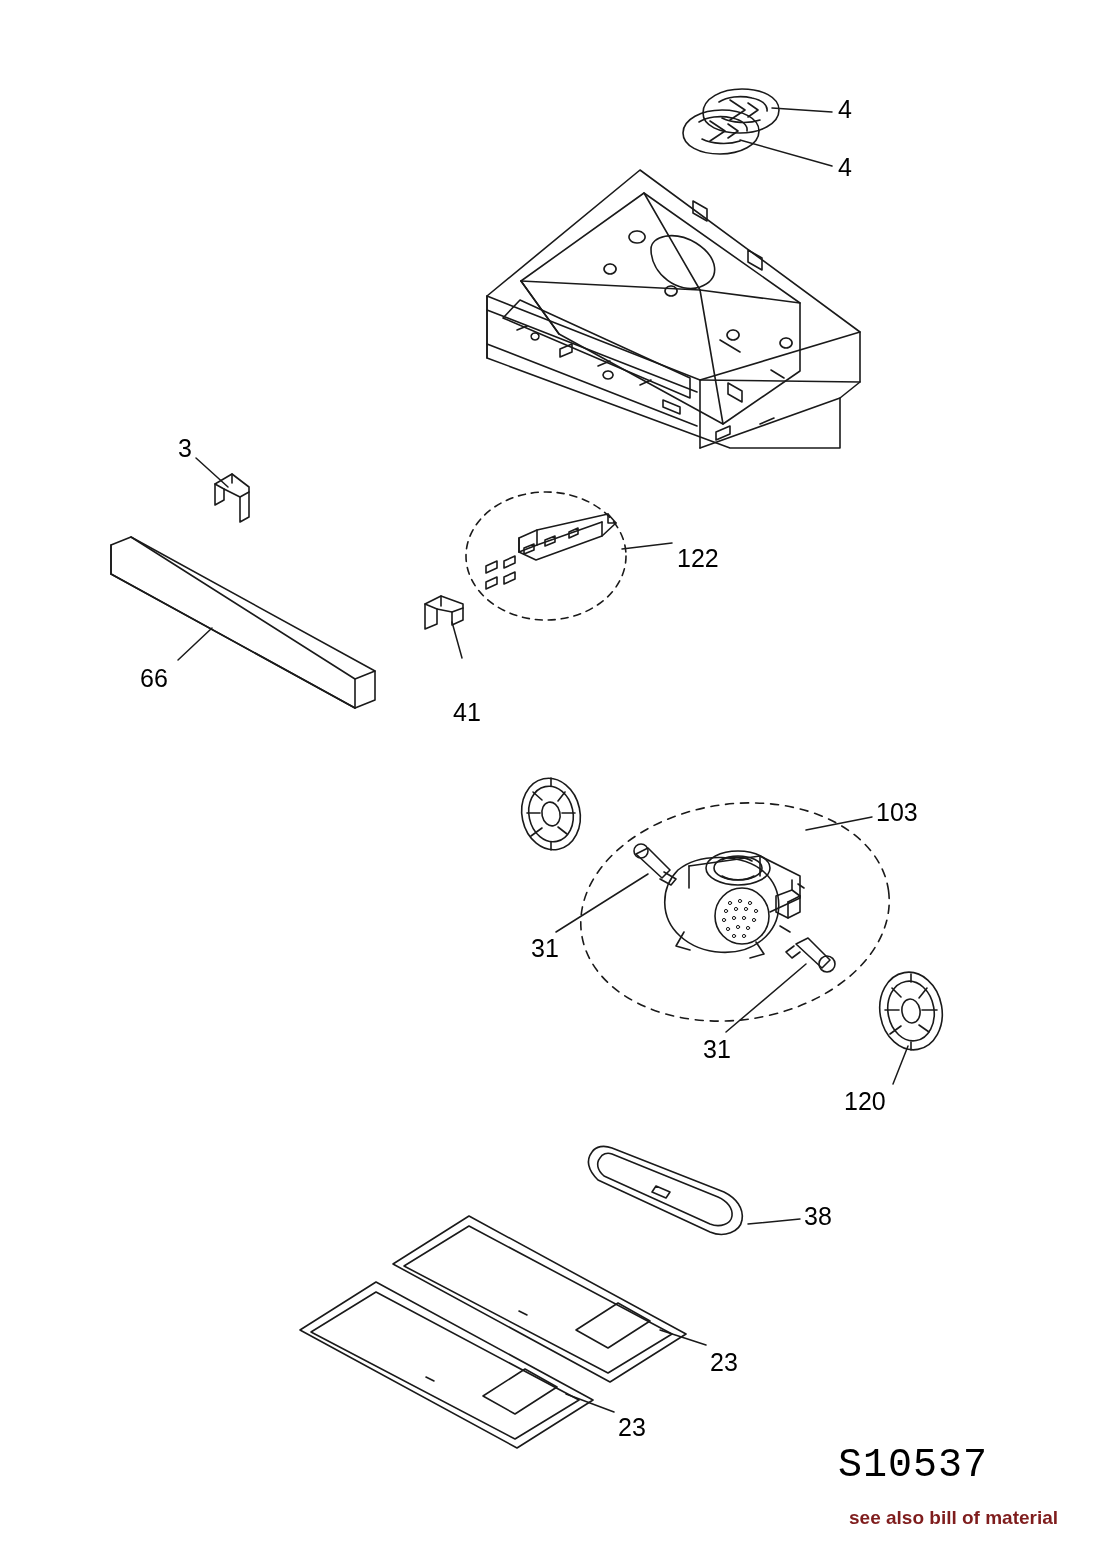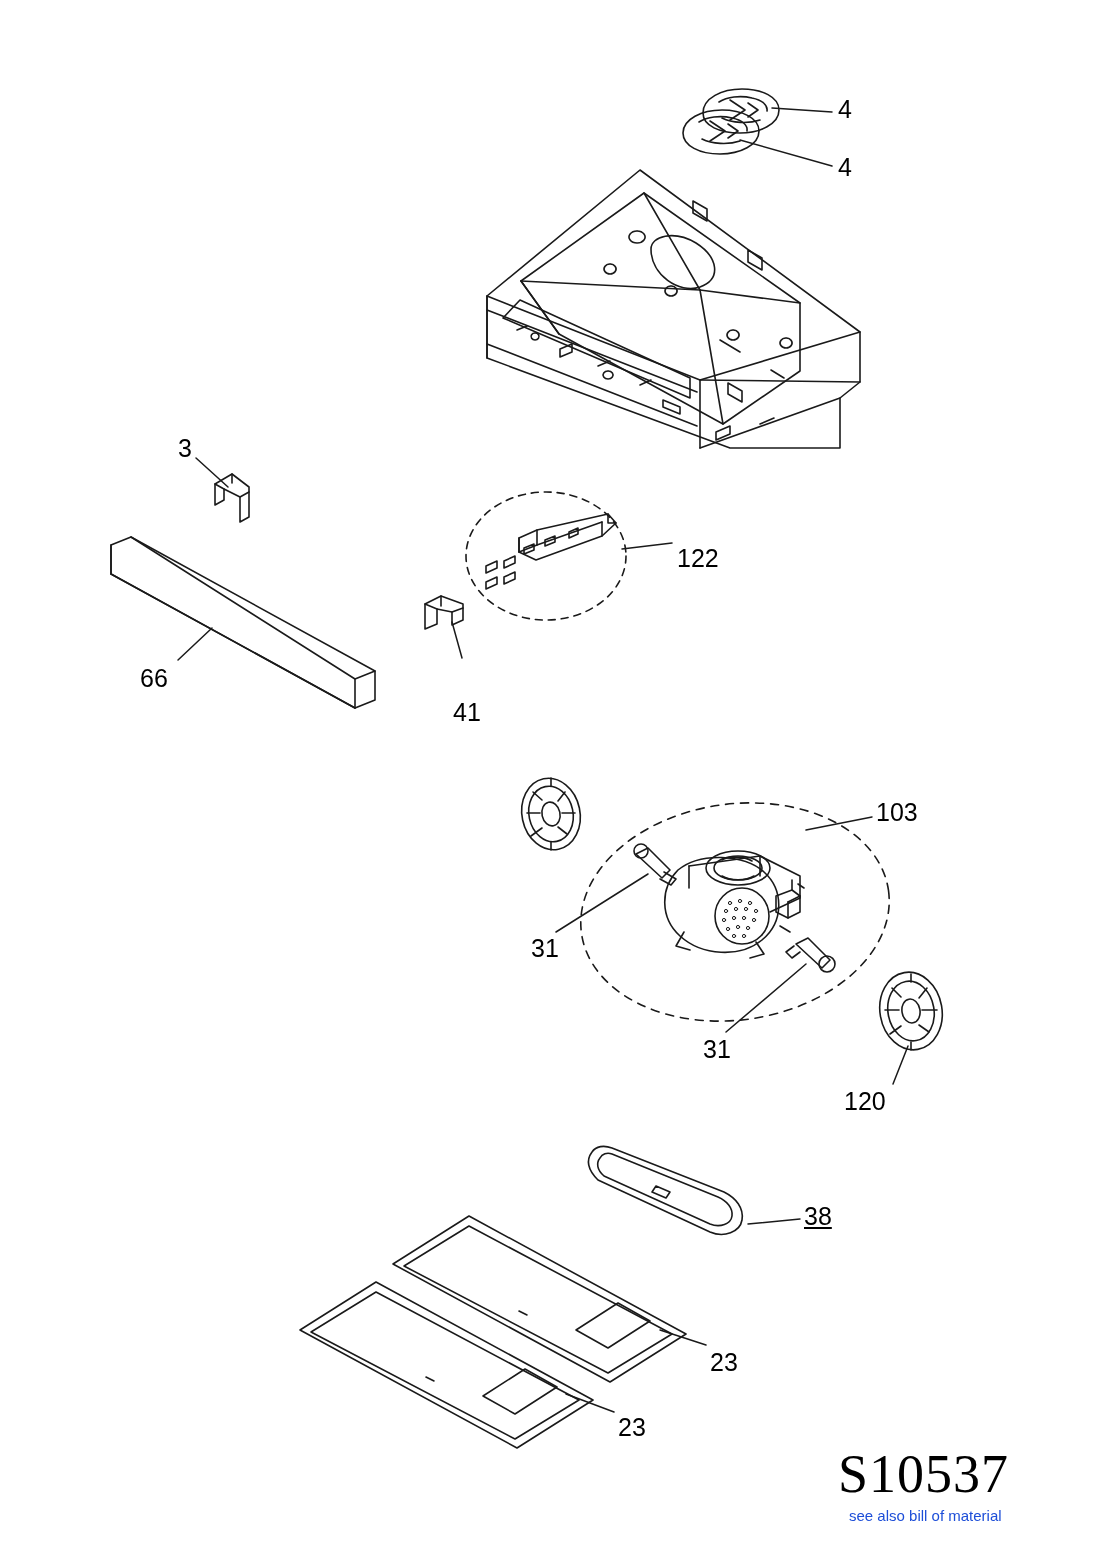--- a/index.html
+++ b/index.html
@@ -282,7 +282,7 @@
   <div class="callout" style="left:531px; top:936px;">31</div>
   <div class="callout" style="left:703px; top:1037px;">31</div>
   <div class="callout" style="left:844px; top:1089px;">120</div>
-  <div class="callout" style="left:804px; top:1204px;text-decoration:underline;">38</div>
+  <div class="callout" style="left:804px; top:1204px;">38</div>
   <div class="callout" style="left:710px; top:1350px;">23</div>
   <div class="callout" style="left:618px; top:1415px;">23</div>
 

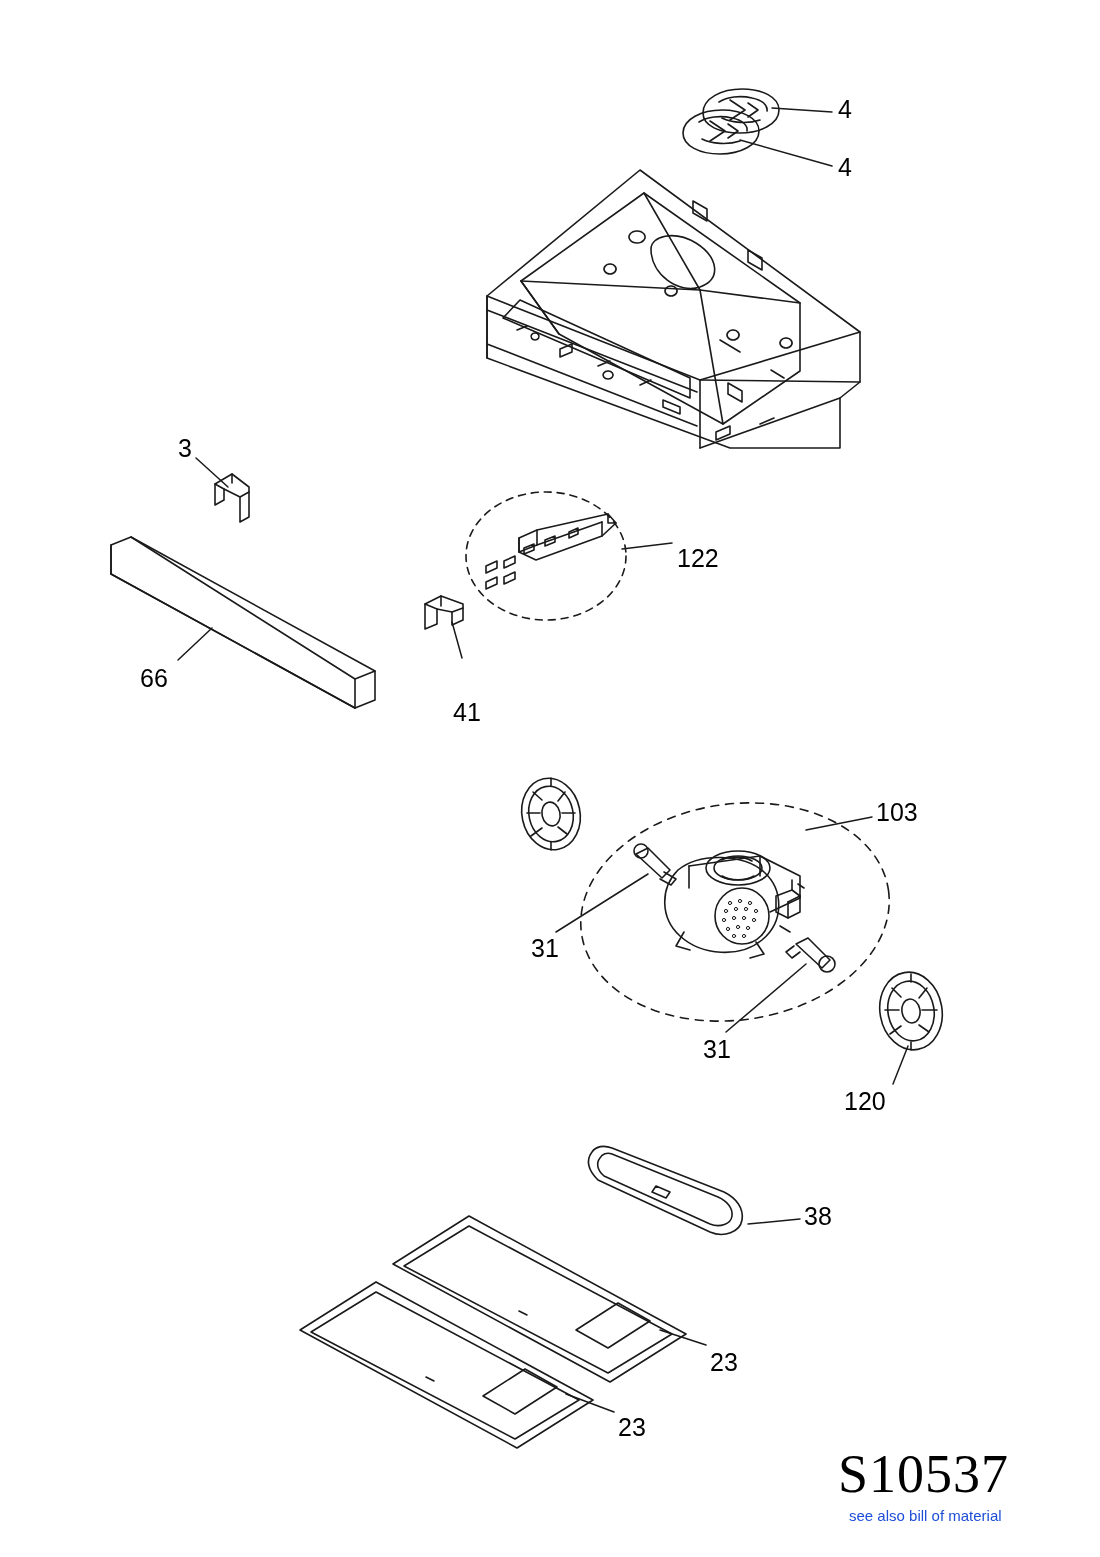--- a/index.html
+++ b/index.html
@@ -35,8 +35,8 @@
   }
   .diagram-code {
     position: absolute;
-    font-family: Liberation Serif, serif;
-    font-size: 54px;
+    font-family: Liberation Mono, monospace;
+    font-size: 40px;
     letter-spacing: 1px;
     color: #000000;
     white-space: nowrap;

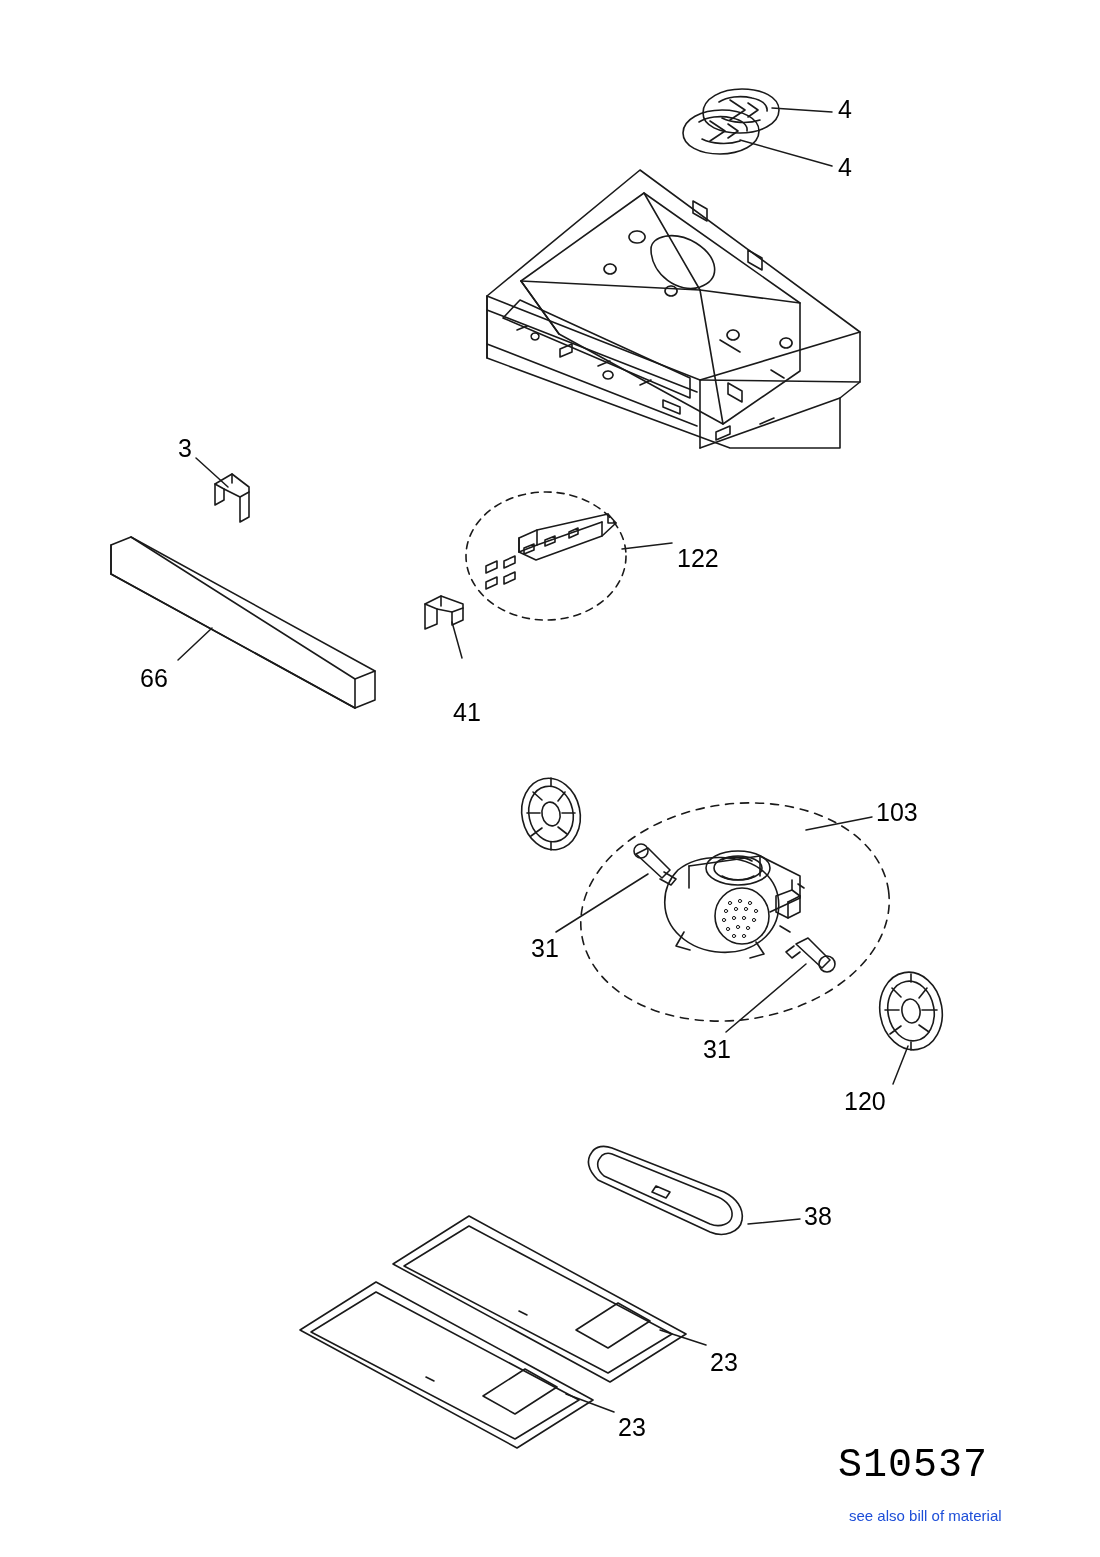--- a/index.html
+++ b/index.html
@@ -44,9 +44,10 @@
   .diagram-note {
     position: absolute;
     font-family: "Liberation Sans", sans-serif;
-    font-size: 15px;
-    color: #1d4ed8;
+    font-size: 19px;
+    color: #7f1d1d;
     white-space: nowrap;
+    font-weight: bold;
   }
 </style>
 </head>

